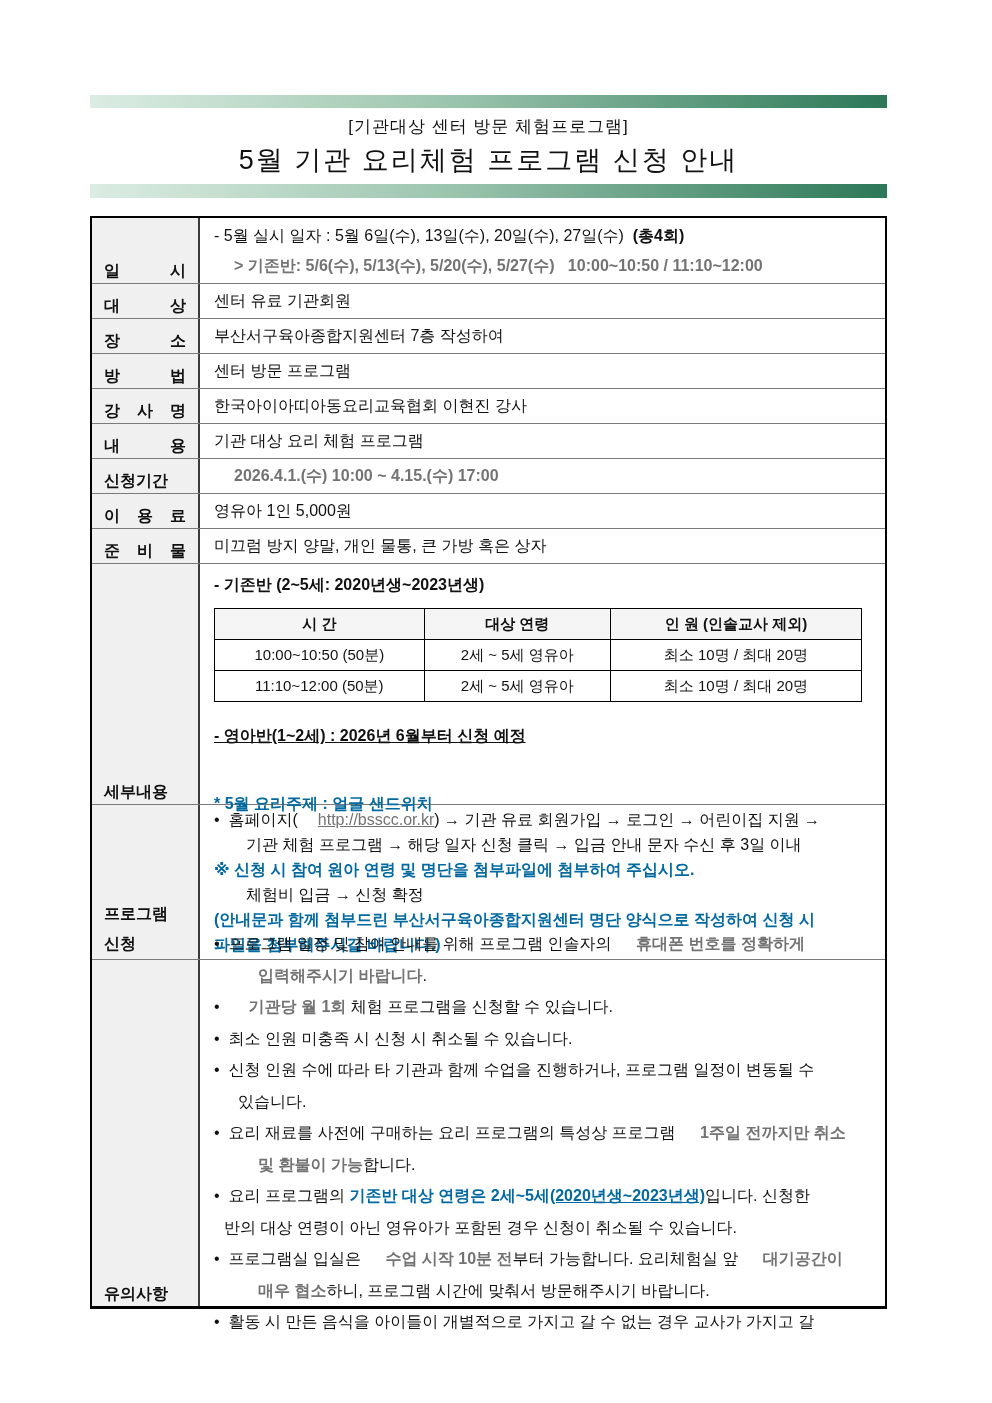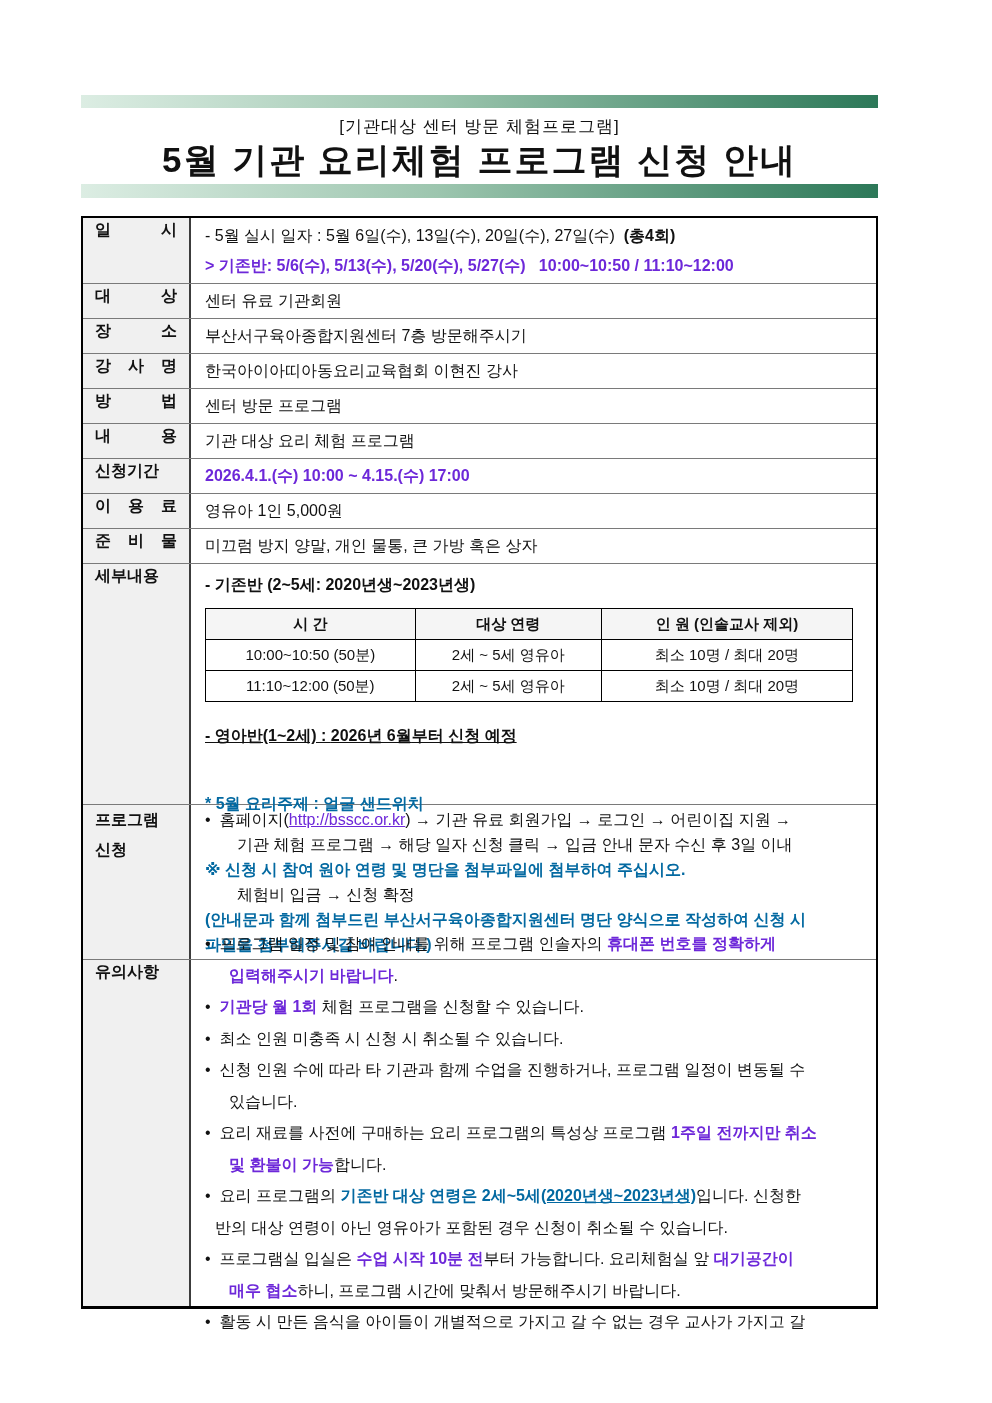--- a/index.html
+++ b/index.html
@@ -5,7 +5,7 @@
   html,body{margin:0;padding:0;background:#fff;}
   .page{position:relative;width:992px;height:1403px;background:#ffffff;overflow:hidden;
         font-family:"Liberation Sans","DejaVu Sans",sans-serif;color:#111;}
-  .doc{position:absolute;left:81px;top:95px;width:797px;}
+  .doc{position:absolute;left:90px;top:95px;width:797px;}
   .bar{height:13px;background:linear-gradient(90deg,#dcede3 0%,#9cc5ae 45%,#2c7858 100%);}
   .bar.bottom{height:14px;margin-top:4px;}
   .titles{text-align:center;}

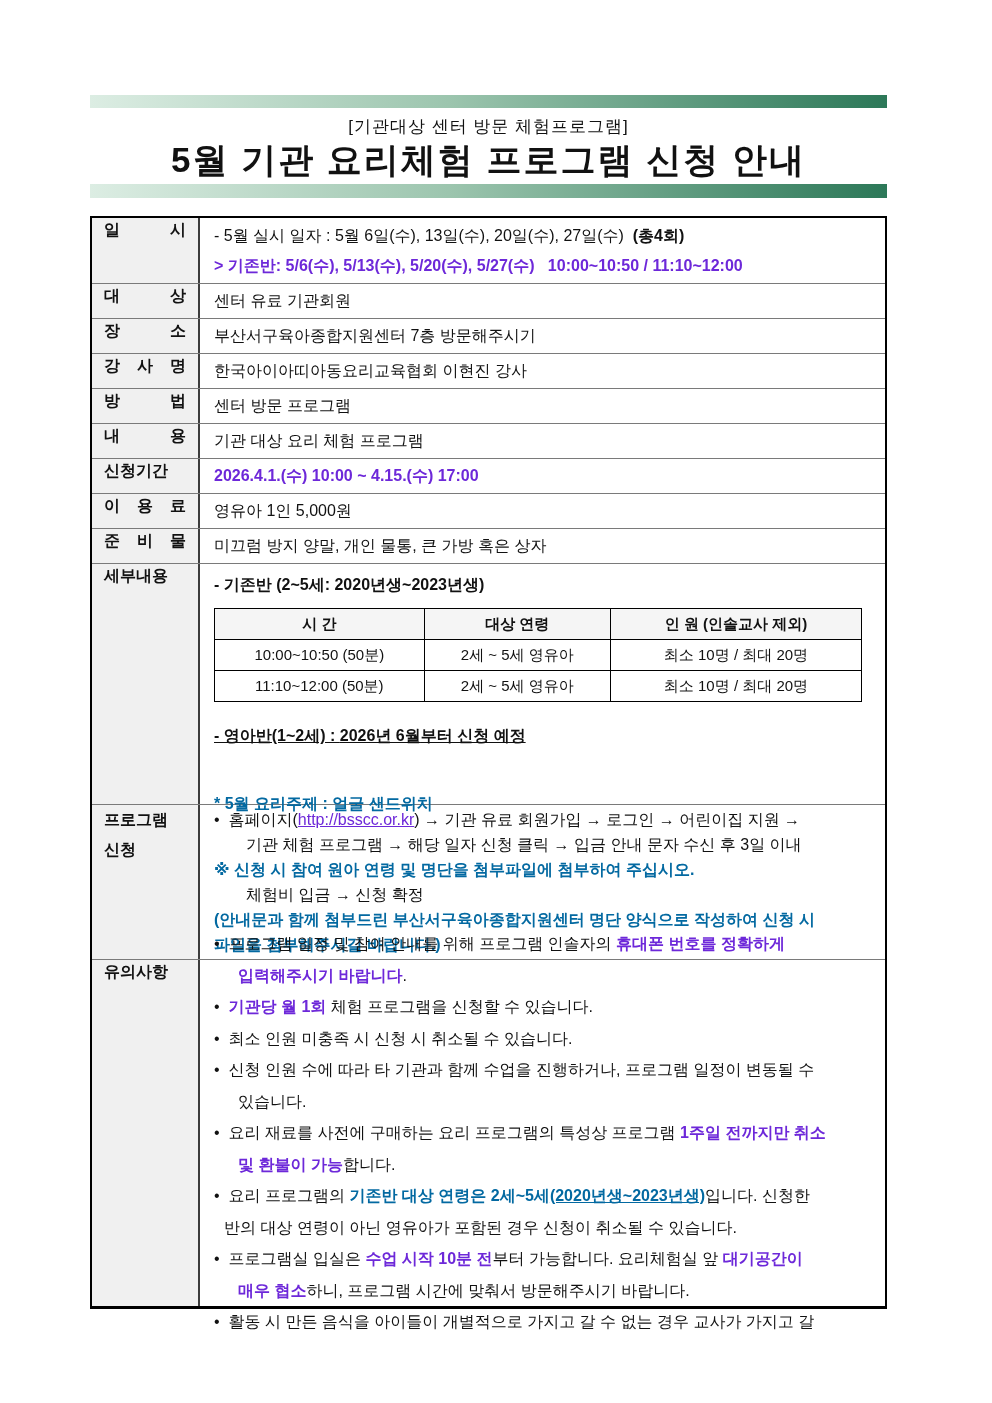--- a/index.html
+++ b/index.html
@@ -10,7 +10,7 @@
   .bar.bottom{height:14px;margin-top:4px;}
   .titles{text-align:center;}
   .subtitle{font-size:17px;line-height:26px;margin-top:6px;letter-spacing:1px;}
-  .title{font-size:35px;line-height:36px;font-weight:700;letter-spacing:2px;margin:2px 0 6px 0;}
+  .title{font-size:27px;line-height:36px;font-weight:400;letter-spacing:2px;margin:2px 0 6px 0;}
 
   .maintable{margin-top:18px;border:2px solid #000;border-bottom-width:3px;}
   .trow{display:flex;border-top:1px solid #7a7a7a;box-sizing:border-box;}

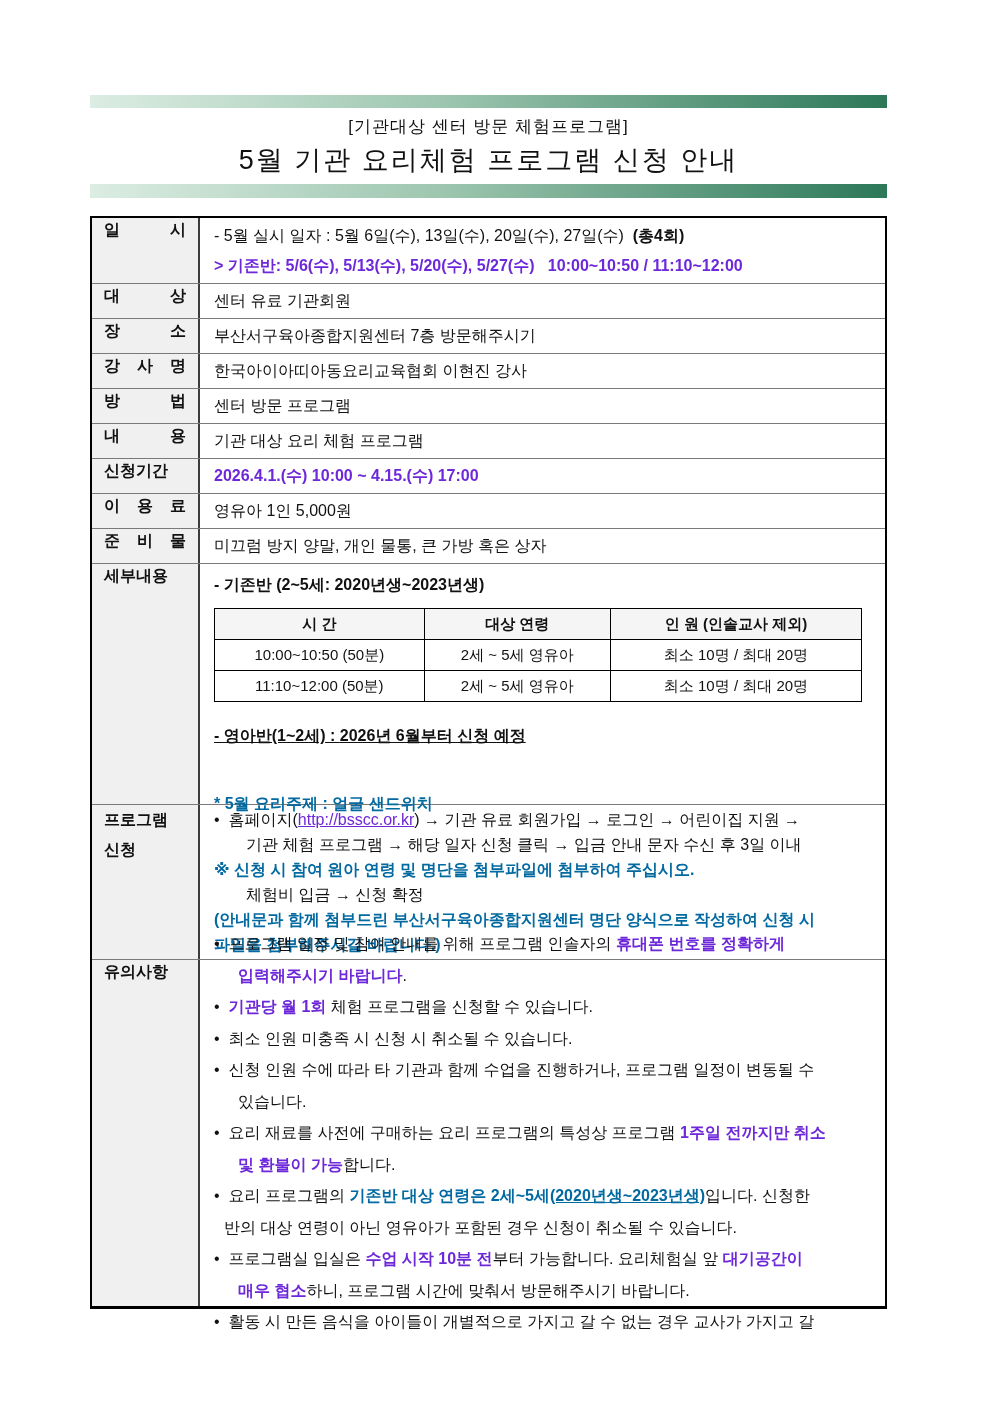--- a/index.html
+++ b/index.html
@@ -16,7 +16,7 @@
   .trow{display:flex;border-top:1px solid #7a7a7a;box-sizing:border-box;}
   .trow:first-child{border-top:none;}
   .lblcell{flex:0 0 108px;width:108px;background:#f0f0f0;border-right:2px solid #3c3c3c;
-           display:flex;flex-direction:column;justify-content:flex-start;box-sizing:border-box;}
+           display:flex;flex-direction:column;justify-content:flex-end;box-sizing:border-box;}
   .lbl{display:block;width:100%;box-sizing:border-box;padding:0 12px;font-size:16px;font-weight:700;
        text-align:justify;text-align-last:justify;line-height:24px;}
   .lbl.left{text-align:left;text-align-last:left;line-height:30px;}

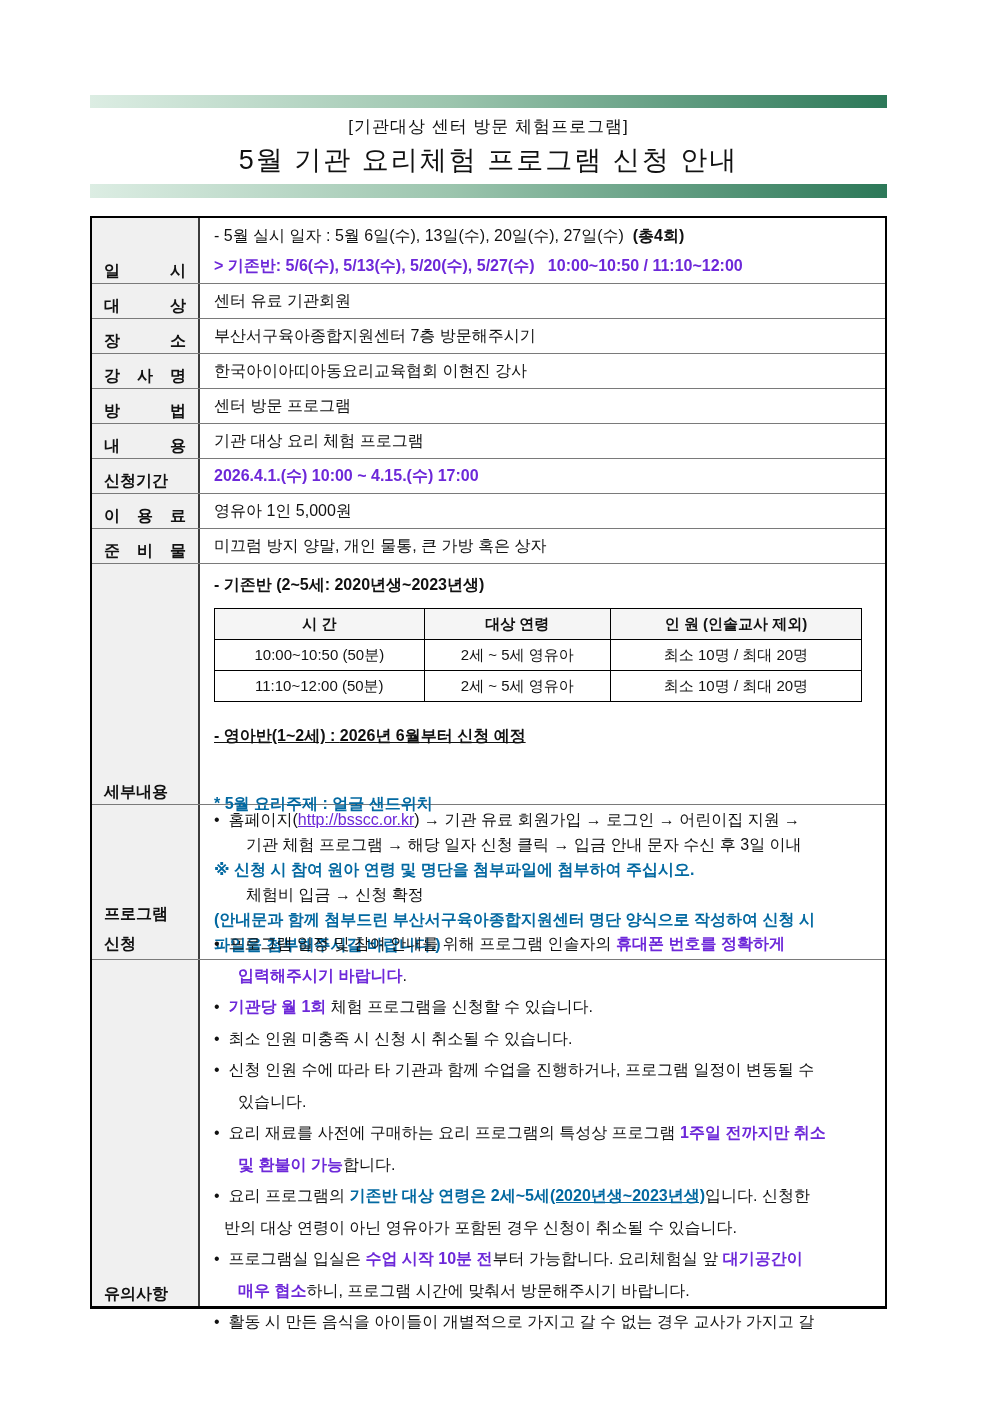--- a/index.html
+++ b/index.html
@@ -27,7 +27,7 @@
 
   .h65{height:65px;} .h35{height:35px;} .h241{height:241px;} .h155{height:155px;} .h347{height:347px;}
 
-  .c-blue{color:#6d28d9;} .c-red{color:#0369a1;}
+  .c-blue{color:#737373;margin-left:20px;} .c-red{color:#0369a1;}
   .b{font-weight:700;} .u{text-decoration:underline;}
 
   

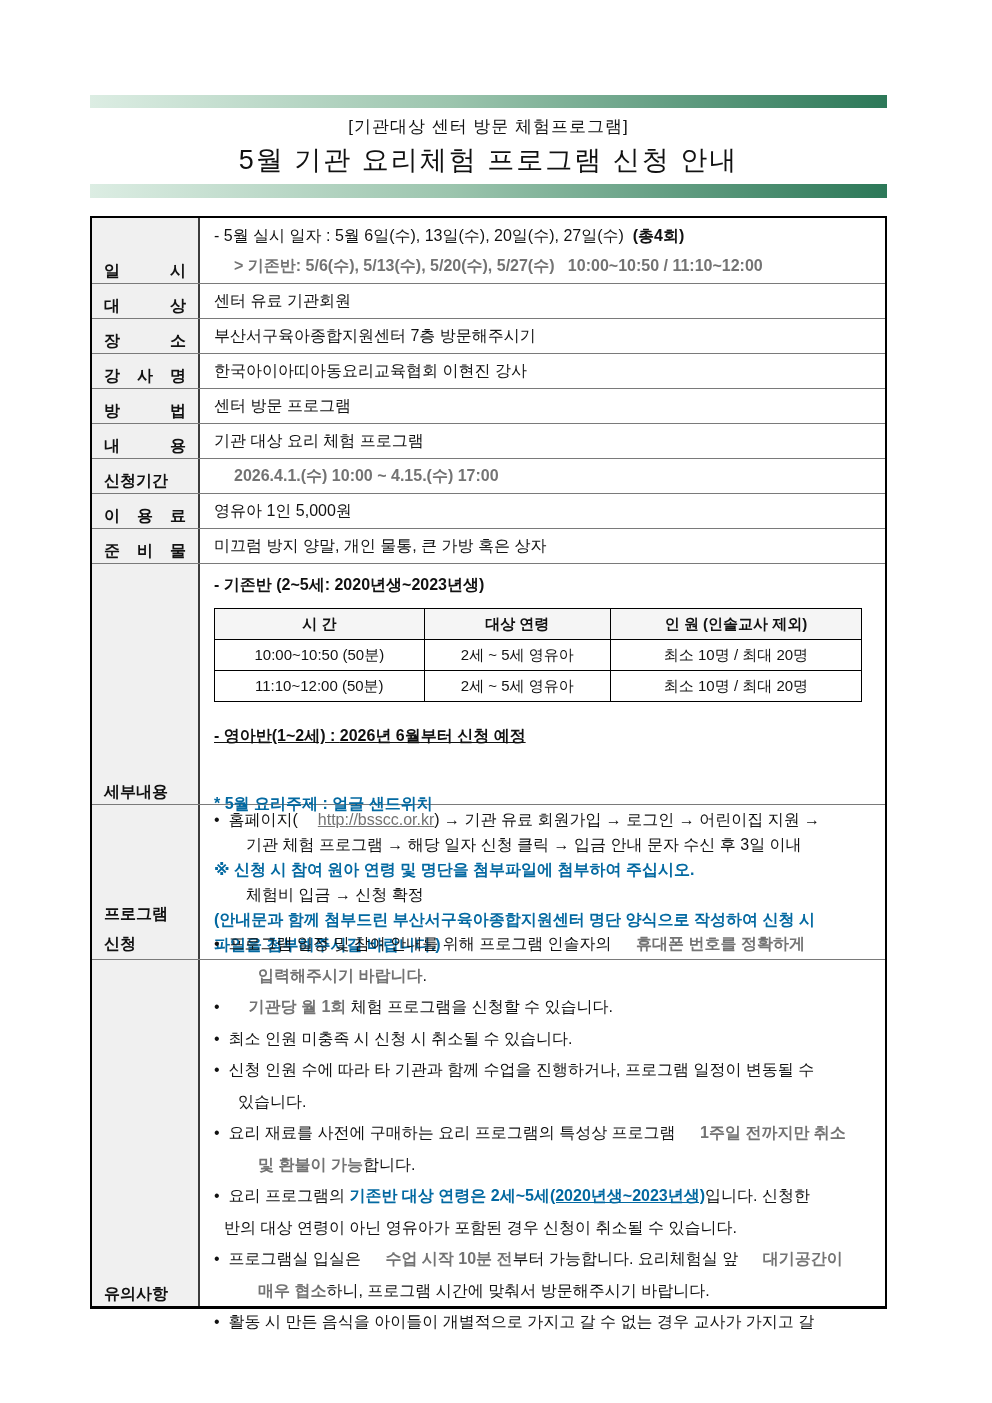--- a/index.html
+++ b/index.html
@@ -86,7 +86,7 @@
             <span class="lbl">장 소</span>
           </div>
         <div class="content">
-            <div class="line"><span>부산서구육아종합지원센터 7층 방문해주시기</span></div>
+            <div class="line"><span>부산서구육아종합지원센터 7층 작성하여</span></div>
           </div>
       </div>
 

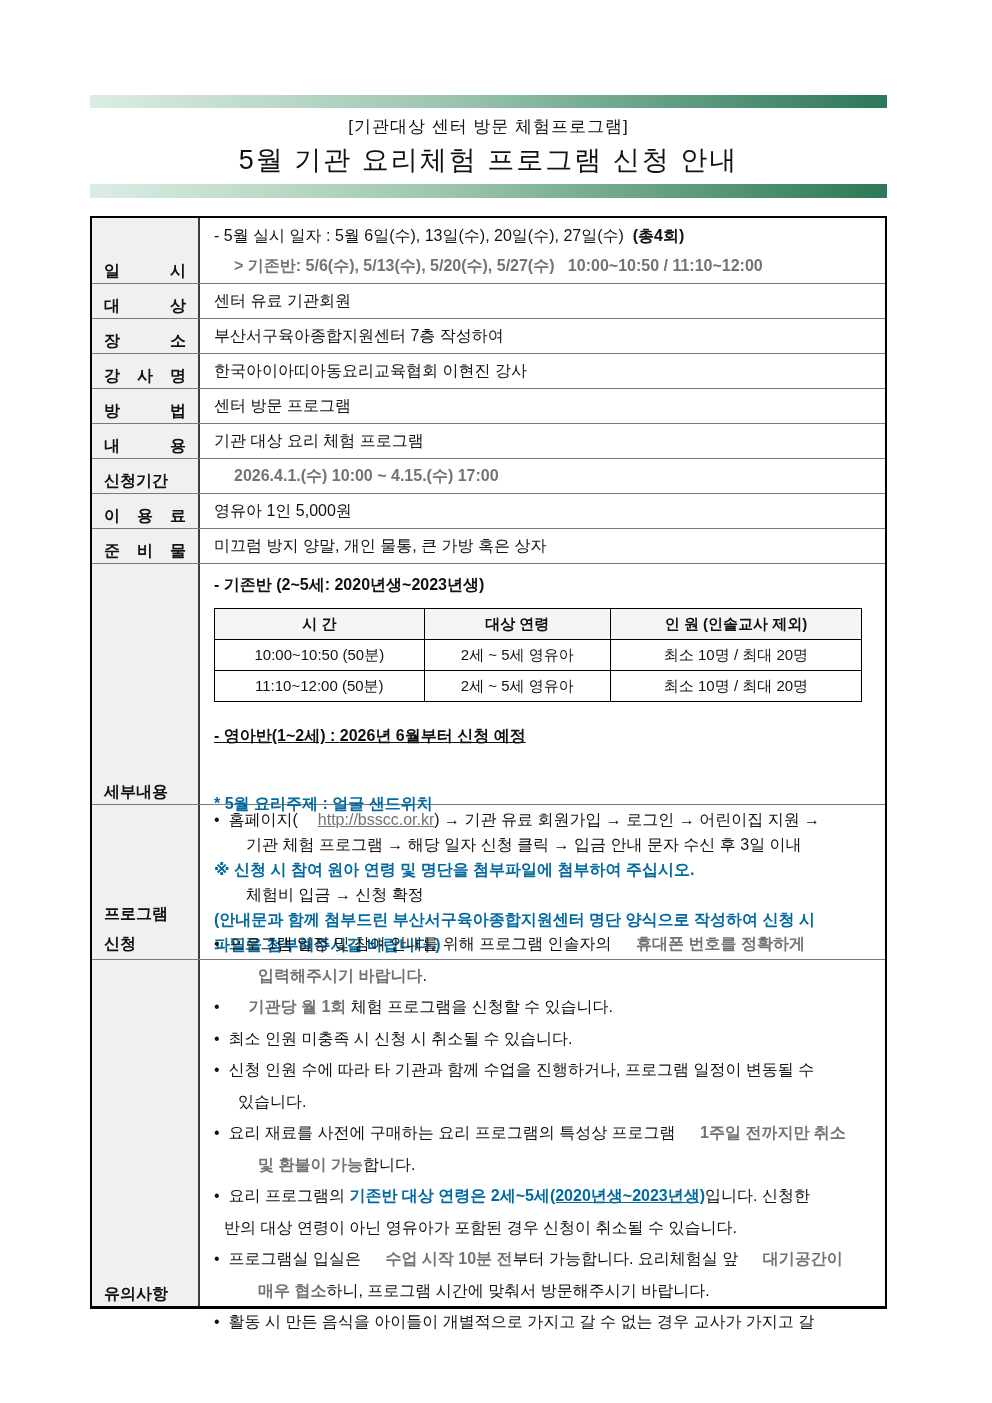--- a/index.html
+++ b/index.html
@@ -92,19 +92,19 @@
 
       <div class="trow h35">
         <div class="lblcell">
+            <span class="lbl">방 법</span>
+          </div>
+        <div class="content">
+            <div class="line"><span>센터 방문 프로그램</span></div>
+          </div>
+      </div>
+
+      <div class="trow h35">
+        <div class="lblcell">
             <span class="lbl">강 사 명</span>
           </div>
         <div class="content">
             <div class="line"><span>한국아이아띠아동요리교육협회 이현진 강사</span></div>
-          </div>
-      </div>
-
-      <div class="trow h35">
-        <div class="lblcell">
-            <span class="lbl">방 법</span>
-          </div>
-        <div class="content">
-            <div class="line"><span>센터 방문 프로그램</span></div>
           </div>
       </div>
 

